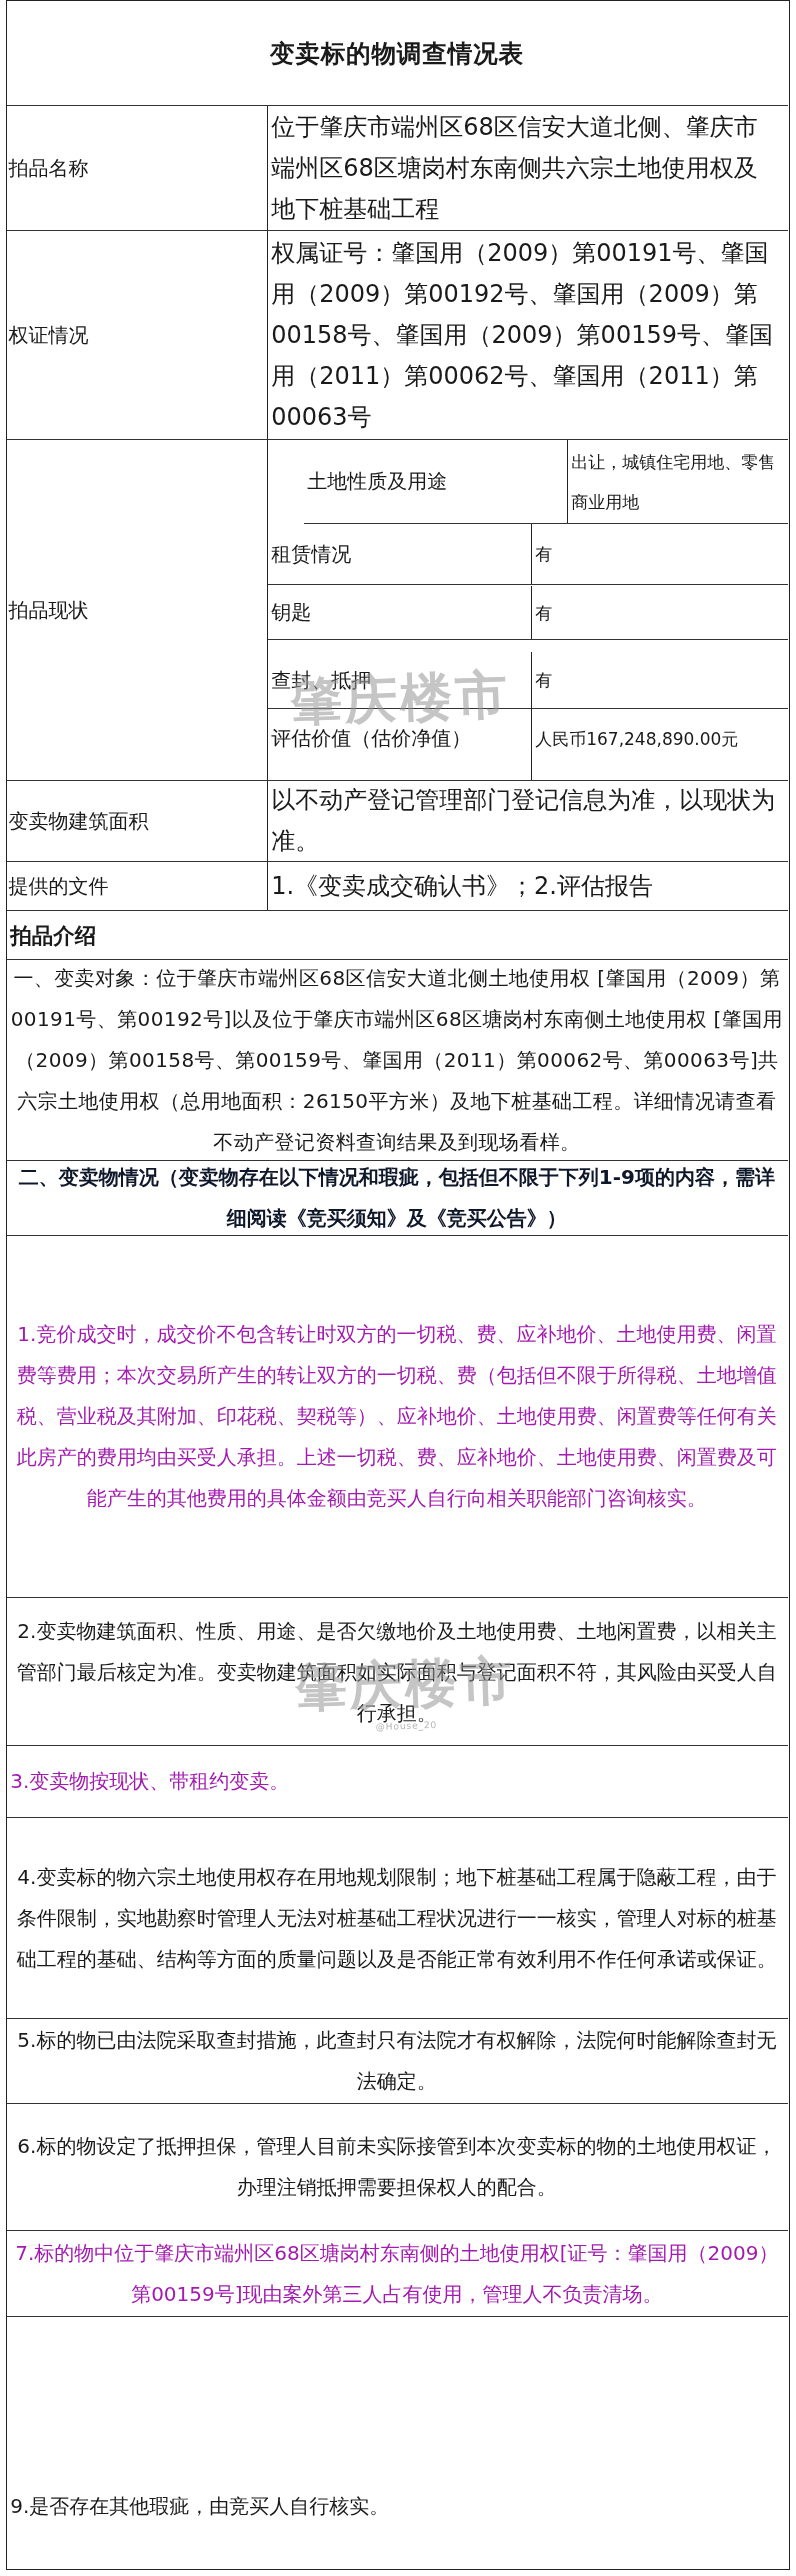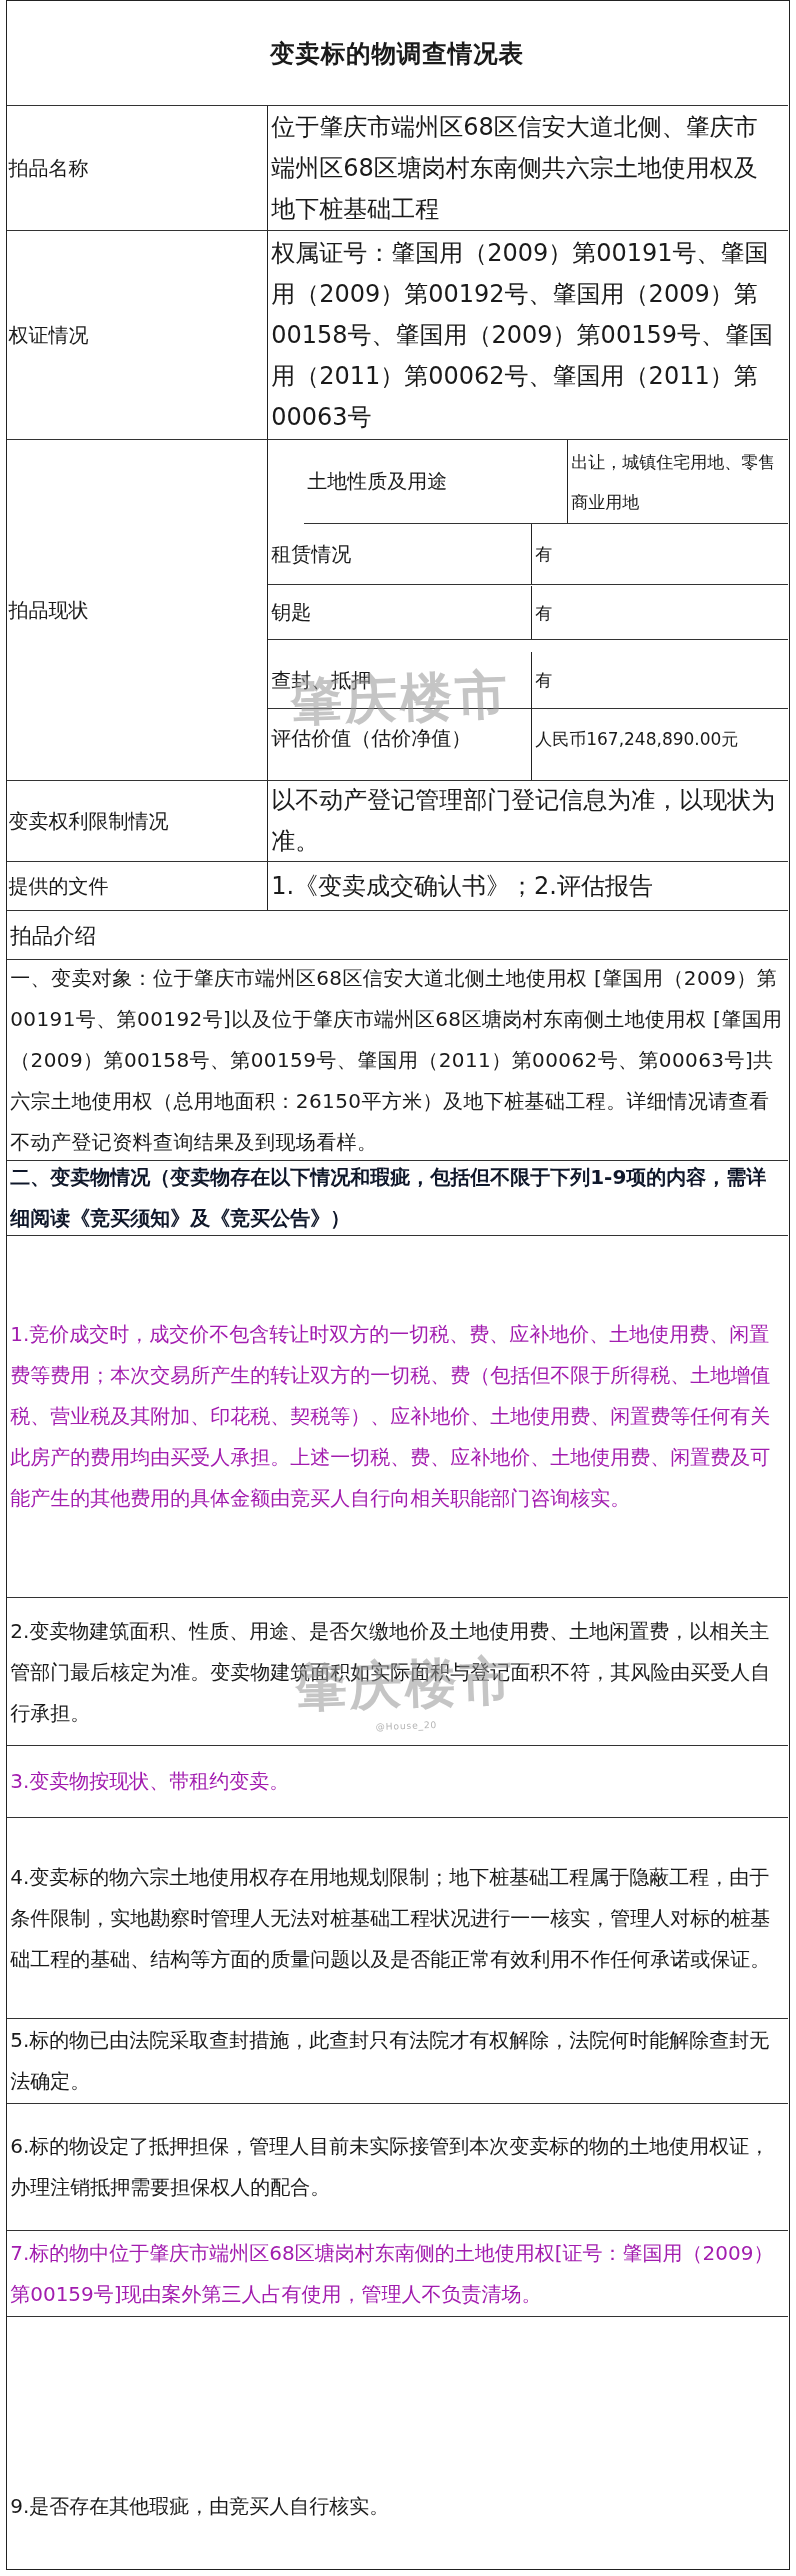--- a/index.html
+++ b/index.html
@@ -11,7 +11,7 @@
   .cell { position:absolute; top:0; bottom:0; box-sizing:border-box; display:flex; align-items:center; }
   .lab { left:0; width:261px; border-right:1.5px solid #222; padding-left:1.5px; font-size:20px; }
   .val { left:261px; right:8px; padding:0 4.6px 0 3.1px; font-size:24px; line-height:41px; }
-  .full { left:0; right:0; padding:0 4.6px 0 3.1px; font-size:20px; line-height:41px; }
+  .full { left:0; right:0; padding:0 4.6px 0 3.1px; font-size:20px; line-height:41px;text-align:center; }
   .title { justify-content:center; font-size:24.6px; font-weight:bold; letter-spacing:0.8px; }
   .bold { font-weight:normal; }
   .red { color:#a21caf; }

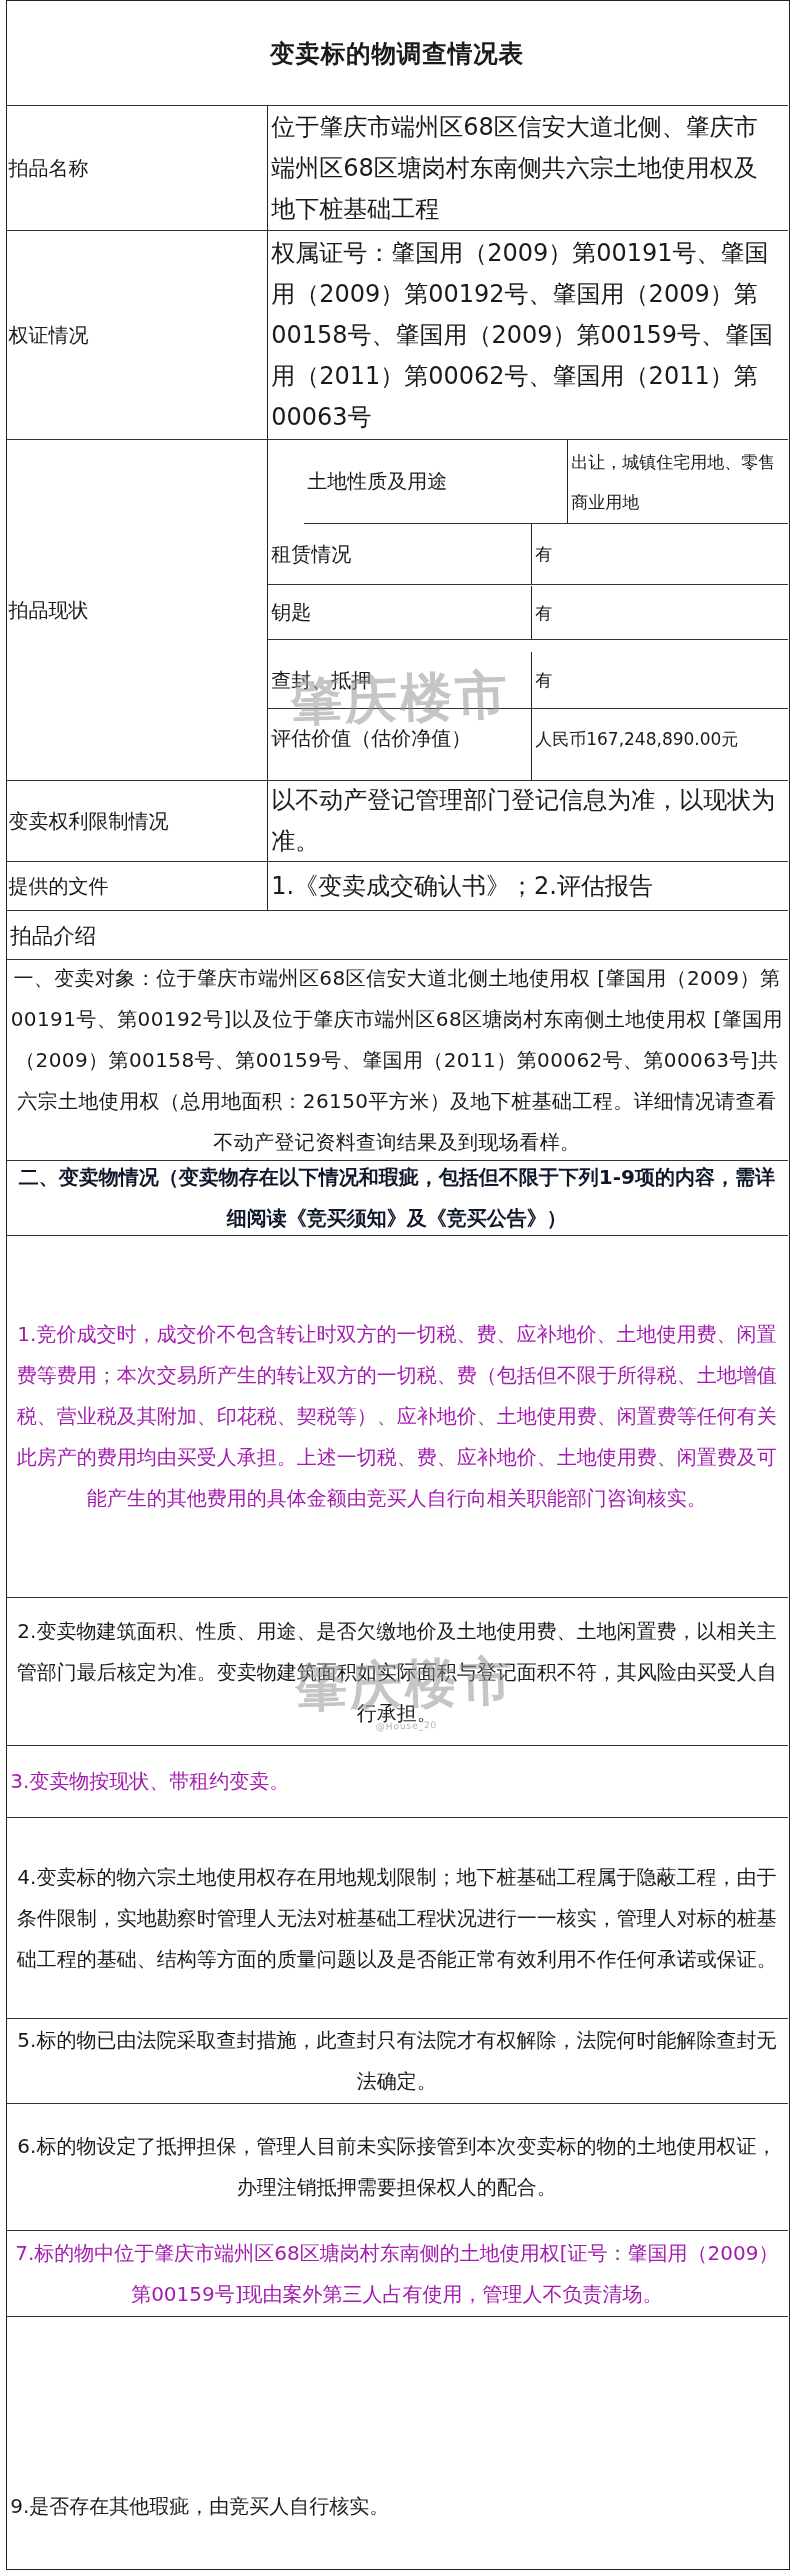--- a/index.html
+++ b/index.html
@@ -70,7 +70,7 @@
   </div>
 
   <div class="row" style="top:780px;height:81px;">
-    <div class="cell lab">变卖权利限制情况</div>
+    <div class="cell lab">变卖物建筑面积</div>
     <div class="cell val">以不动产登记管理部门登记信息为准，以现状为准。</div>
   </div>
 

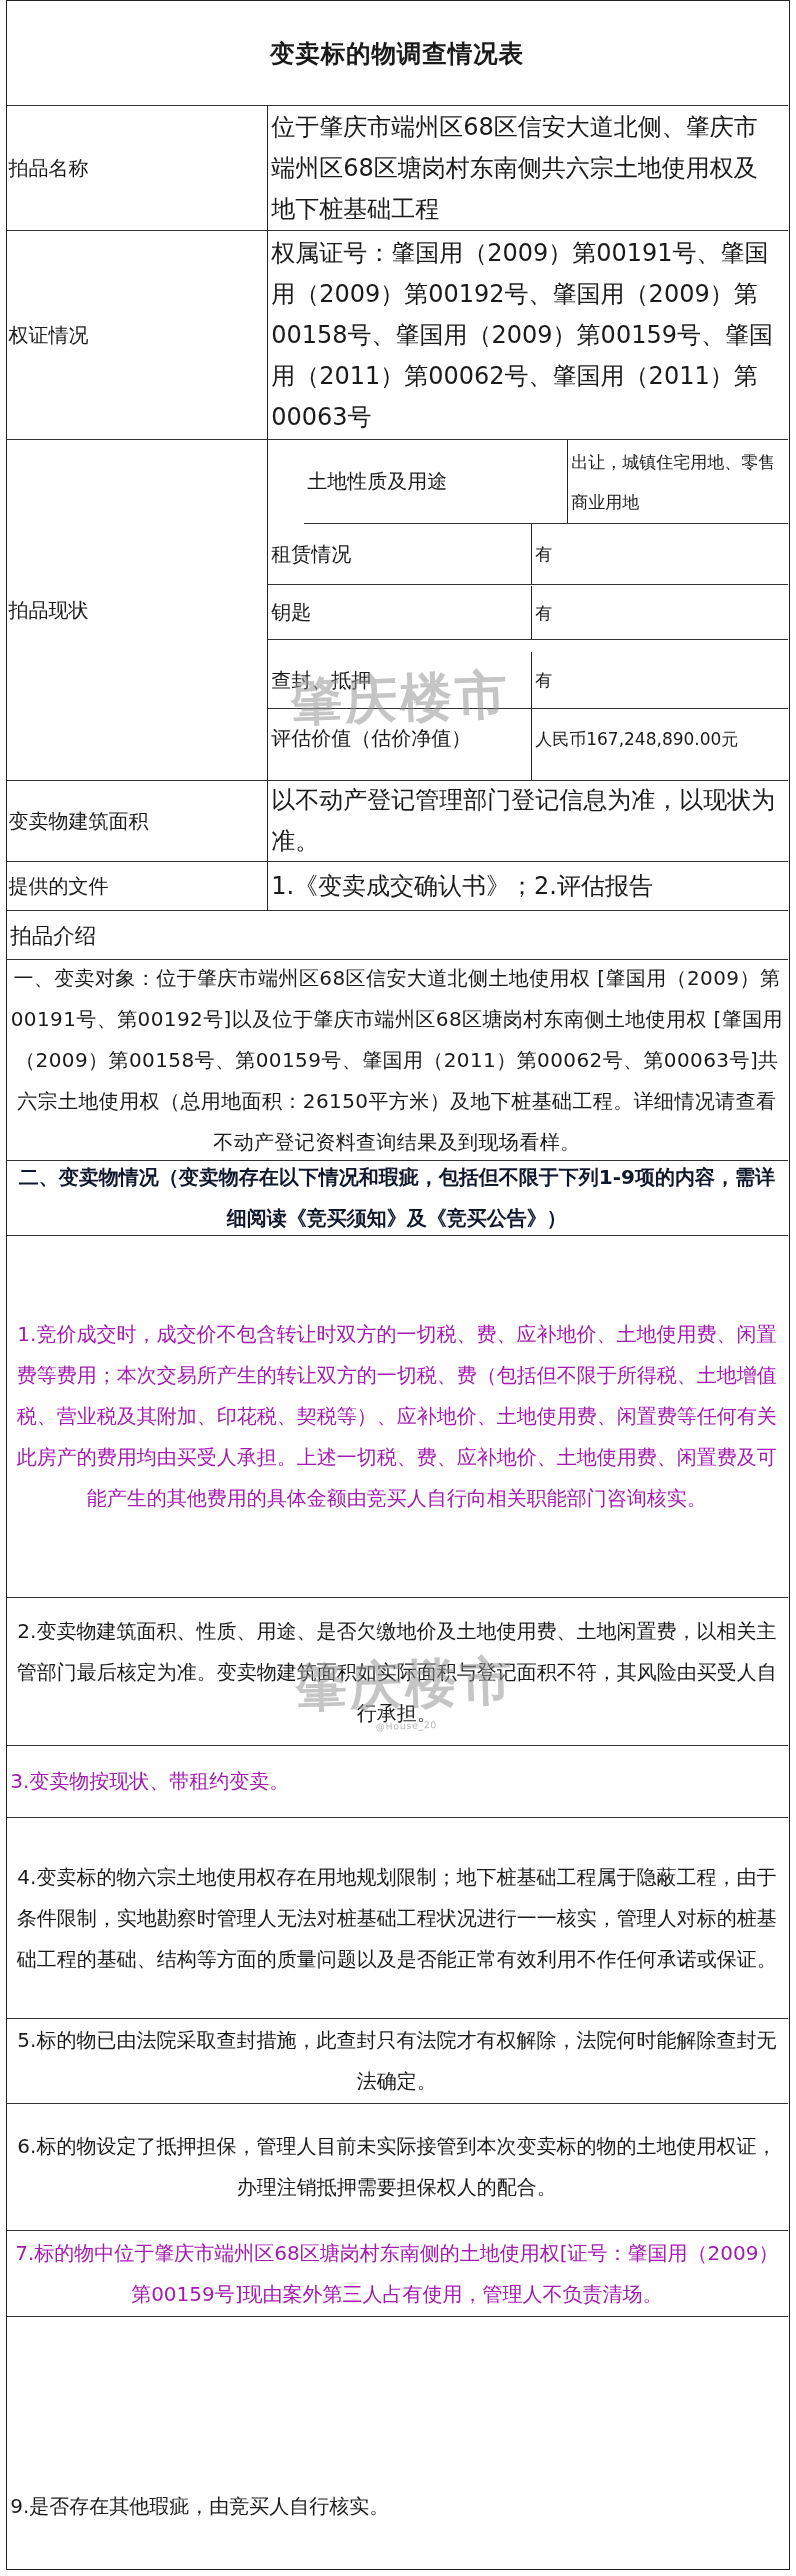--- a/index.html
+++ b/index.html
@@ -13,7 +13,7 @@
   .val { left:261px; right:8px; padding:0 4.6px 0 3.1px; font-size:24px; line-height:41px; }
   .full { left:0; right:0; padding:0 4.6px 0 3.1px; font-size:20px; line-height:41px;text-align:center; }
   .title { justify-content:center; font-size:24.6px; font-weight:bold; letter-spacing:0.8px; }
-  .bold { font-weight:normal; }
+  .bold { font-weight:bold; }
   .red { color:#a21caf; }
   .redbold { color:#0f172a; font-weight:bold; font-size:20px; line-height:41px; }
   .sub { position:absolute; left:261px; right:0; box-sizing:border-box; border-bottom:1.5px solid #333; }

